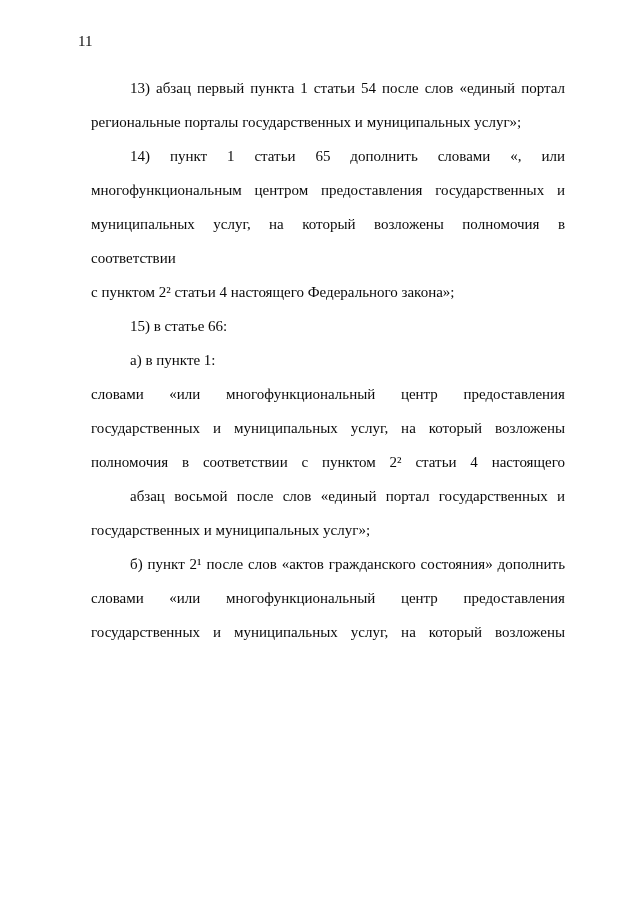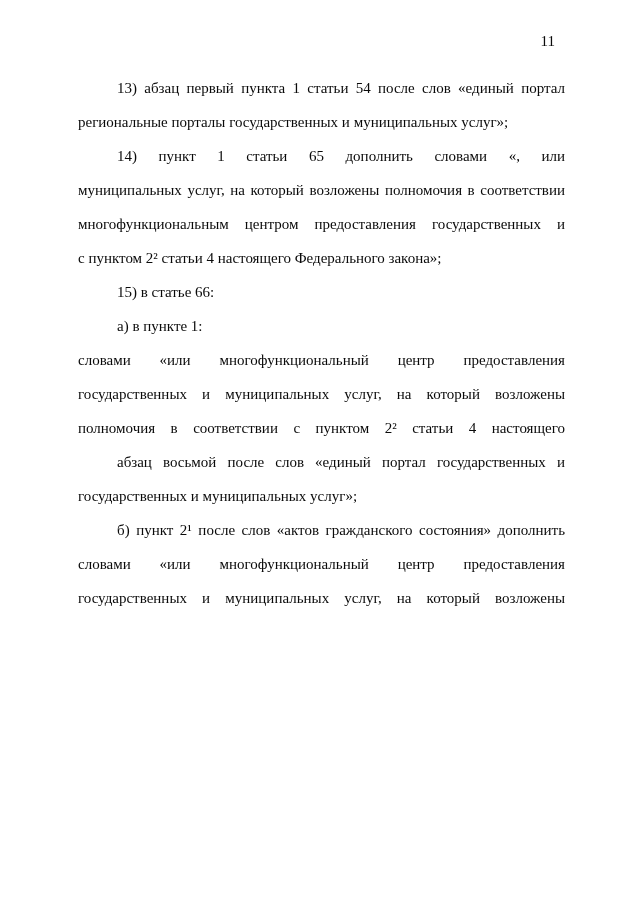--- a/index.html
+++ b/index.html
@@ -19,9 +19,9 @@
   .page-number {
     position: absolute;
     top: 31px;
-    left: 68px;
+    left: 78px;
     width: 487px;
-    text-align: right;
+    text-align: left;
     font-size: 15px;
     line-height: 20px;
   }

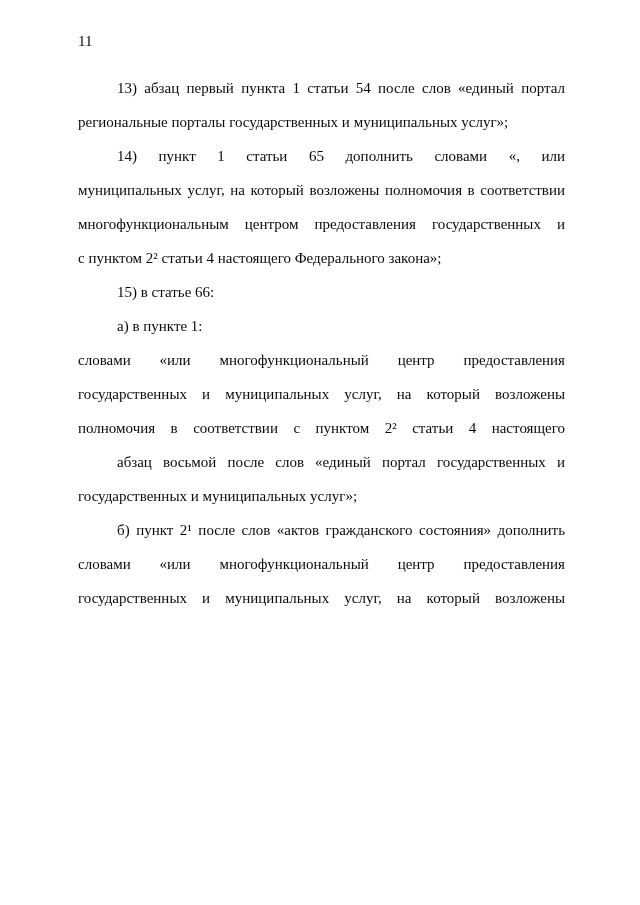--- a/index.html
+++ b/index.html
@@ -37,6 +37,7 @@
     text-align: justify;
     text-align-last: justify;
     white-space: normal;
+    margin-left: 13px;
   }
   .last {
     text-align-last: left;

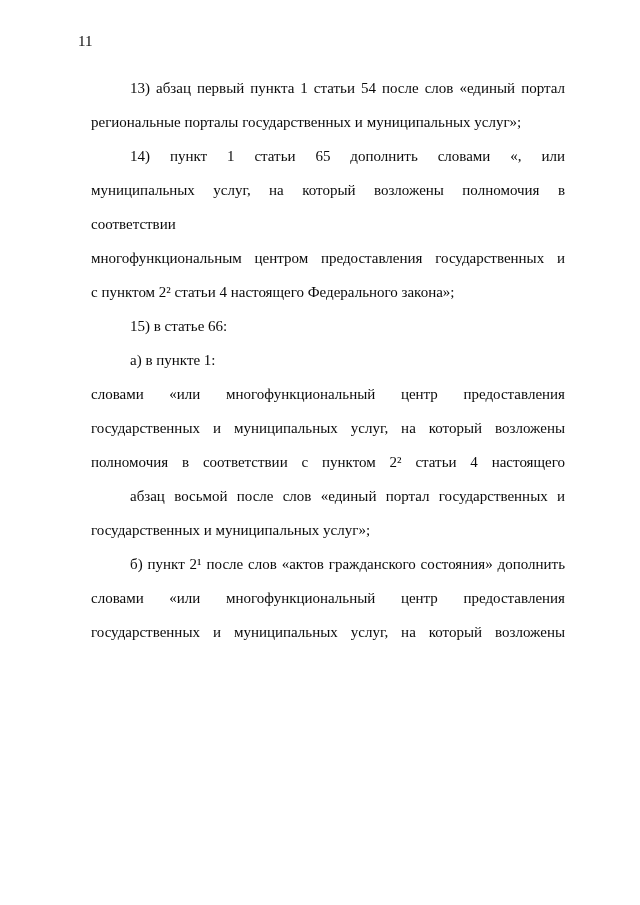--- a/index.html
+++ b/index.html
@@ -62,8 +62,8 @@
 
     <div>
       <div class="line indent">14) пункт 1 статьи 65 дополнить словами «, или</div>
+      <div class="line">многофункциональным центром предоставления государственных и</div>
       <div class="line">муниципальных услуг, на который возложены полномочия в соответствии</div>
-      <div class="line">многофункциональным центром предоставления государственных и</div>
       <div class="line last">с пунктом 2² статьи 4 настоящего Федерального закона»;</div>
     </div>
 

